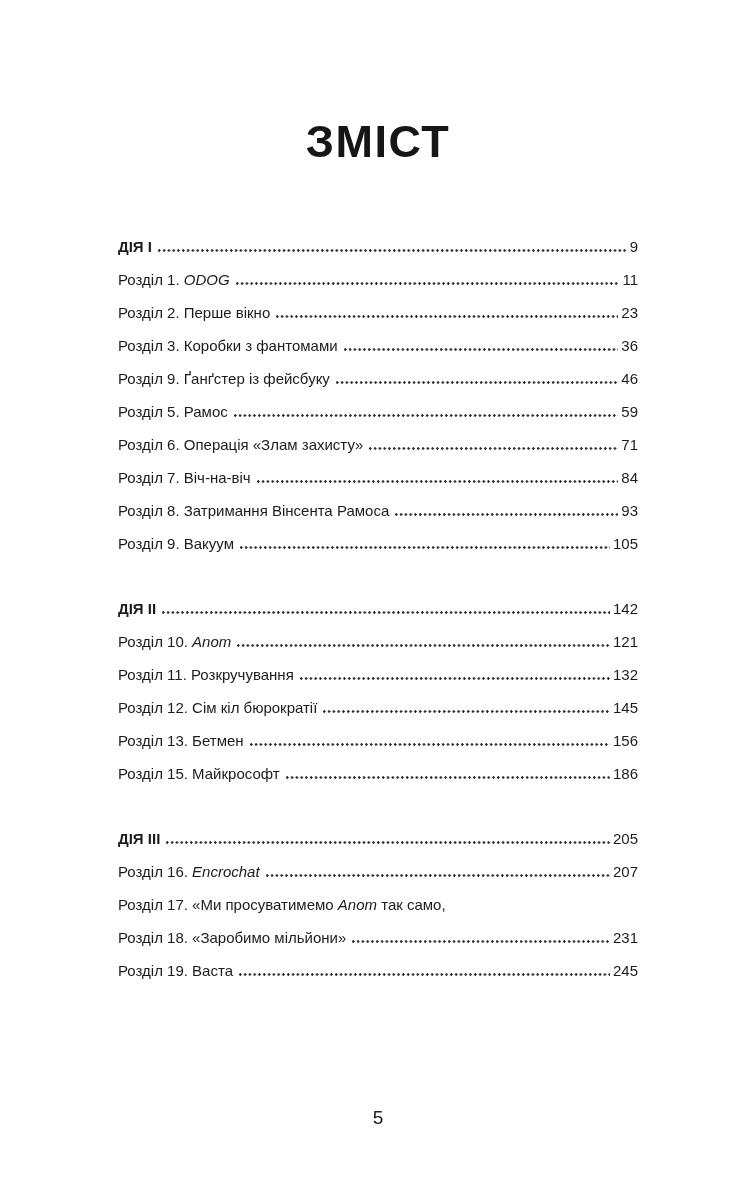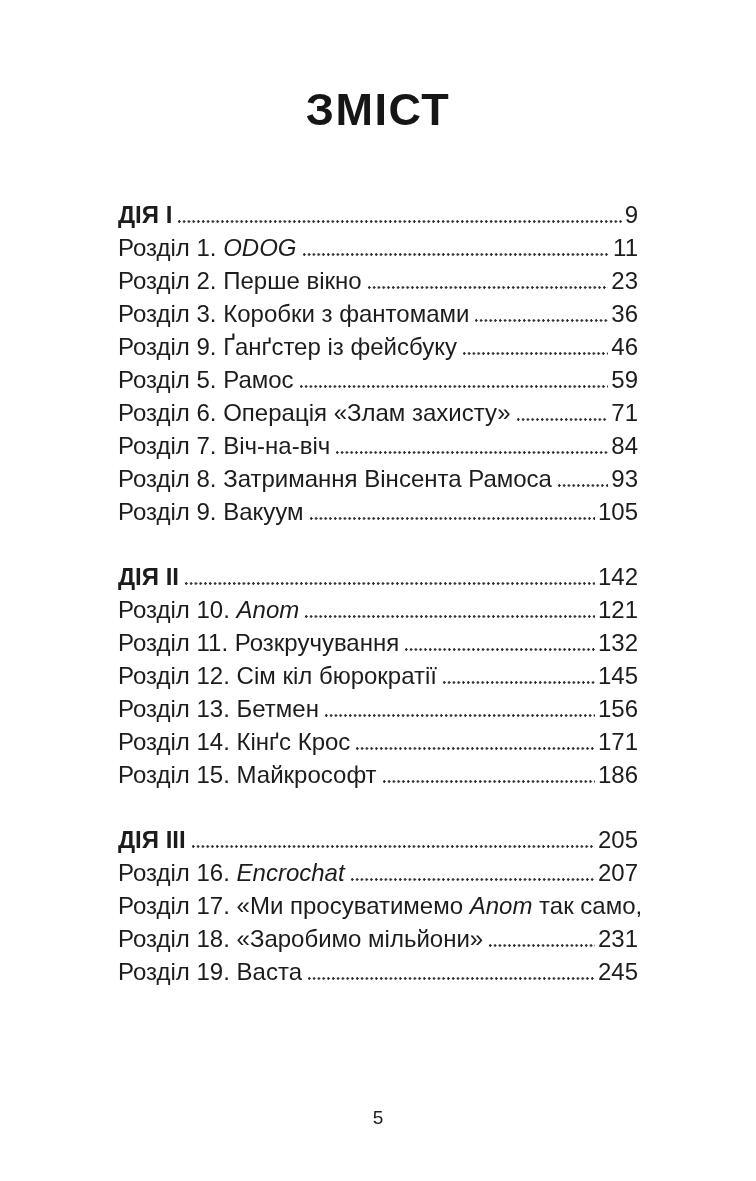--- a/index.html
+++ b/index.html
@@ -15,7 +15,7 @@
   }
   .title {
     margin: 0;
-    padding-top: 84px;
+    padding-top: 116px;
     text-align: center;
     font-size: 45px;
     font-weight: 700;

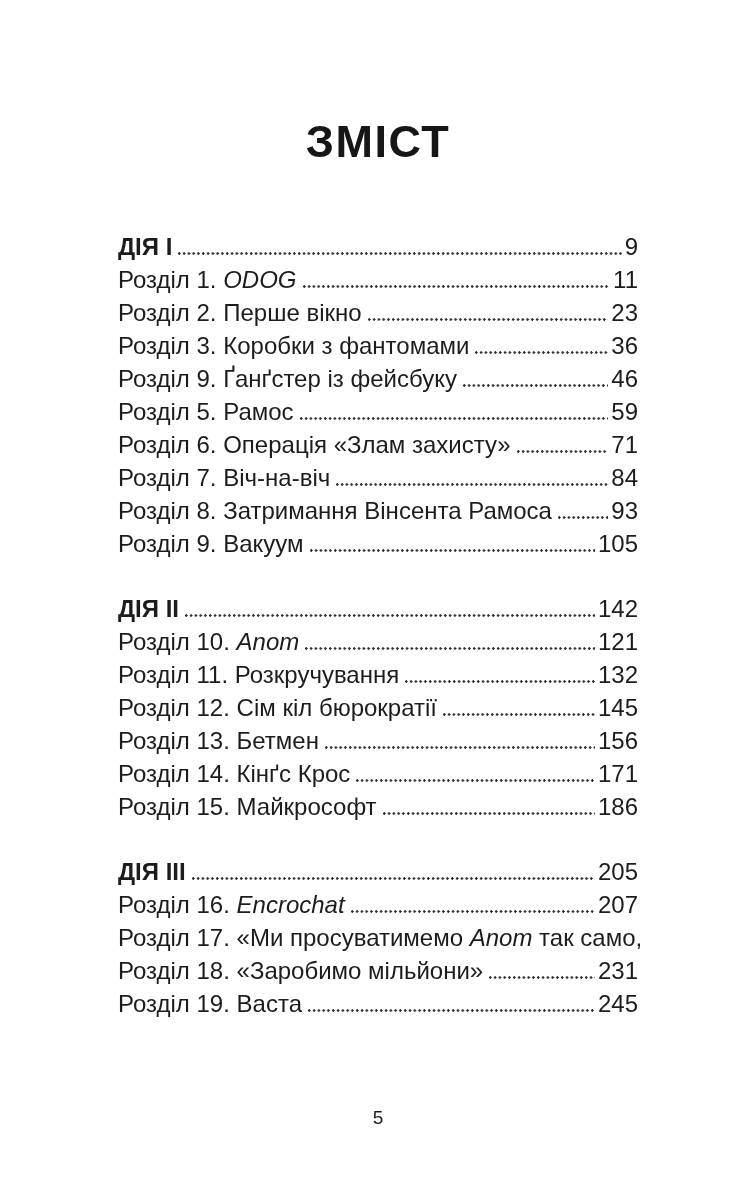--- a/index.html
+++ b/index.html
@@ -25,7 +25,7 @@
   .toc {
     width: 520px;
     margin: 62px auto 0;
-    font-size: 24px;
+    font-size: 15px;
     text-align: right;
   }
   .toc-section + .toc-section { margin-top: 32px; }

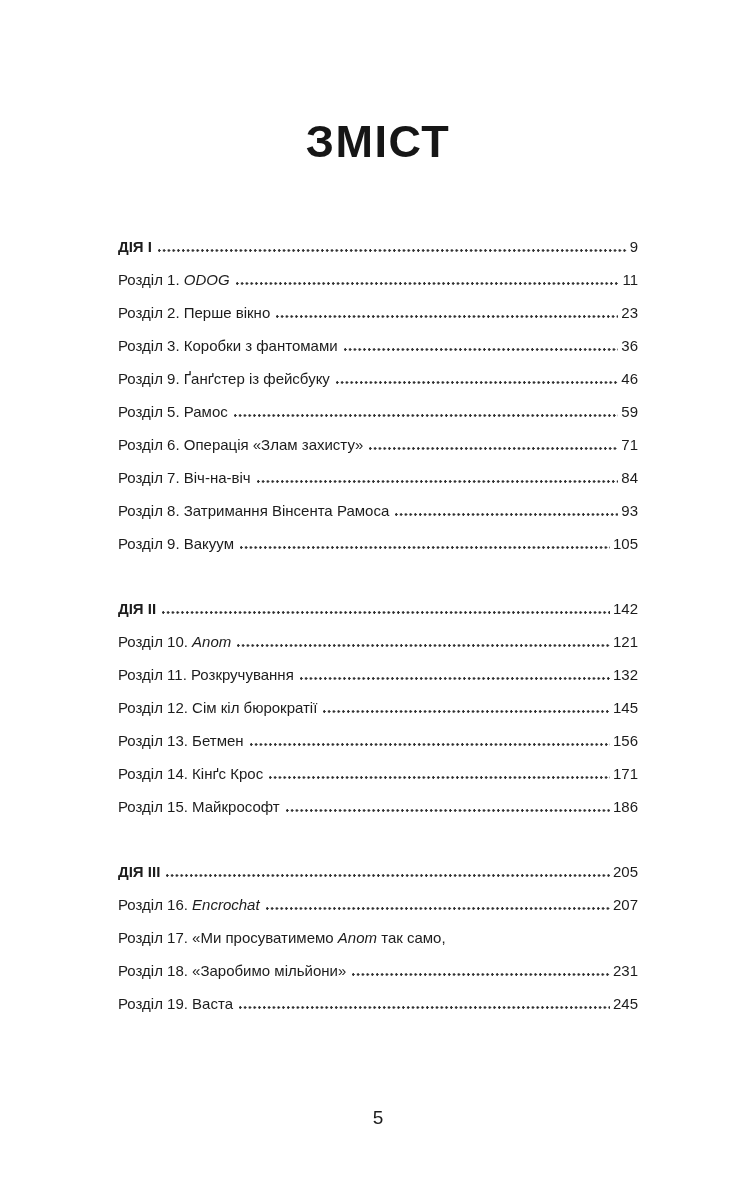--- a/index.html
+++ b/index.html
@@ -147,11 +147,6 @@
         <span class="page-num">156</span>
       </div>
       <div class="toc-row">
-        <span class="entry-label">Розділ 14. Кінґс Крос</span>
-        <span class="leader"></span>
-        <span class="page-num">171</span>
-      </div>
-      <div class="toc-row">
         <span class="entry-label">Розділ 15. Майкрософт</span>
         <span class="leader"></span>
         <span class="page-num">186</span>

